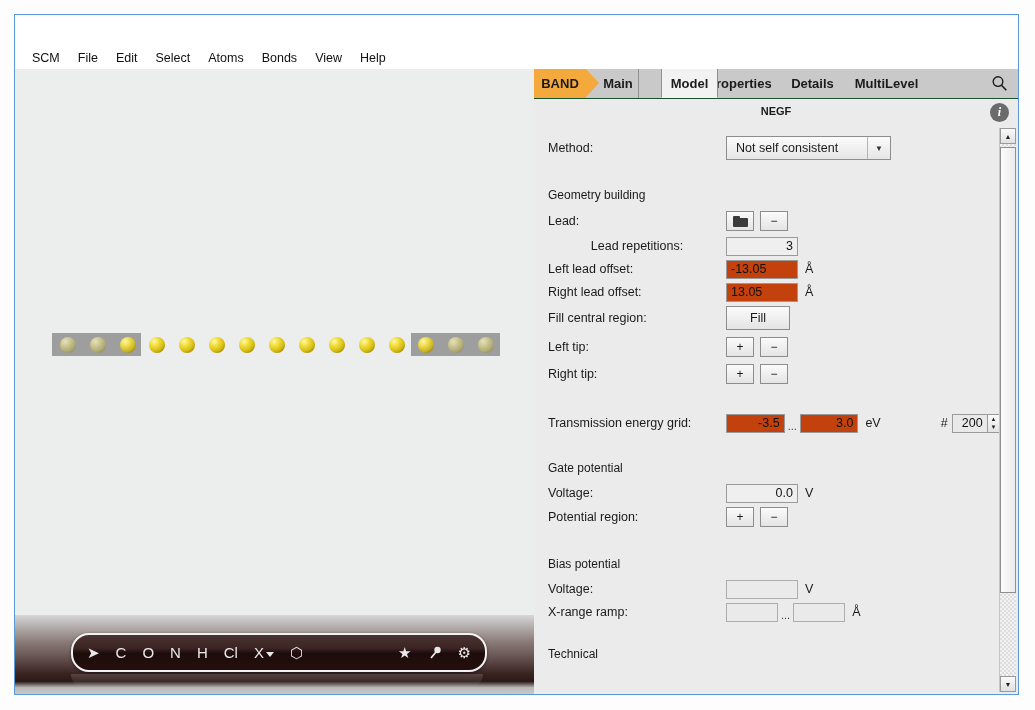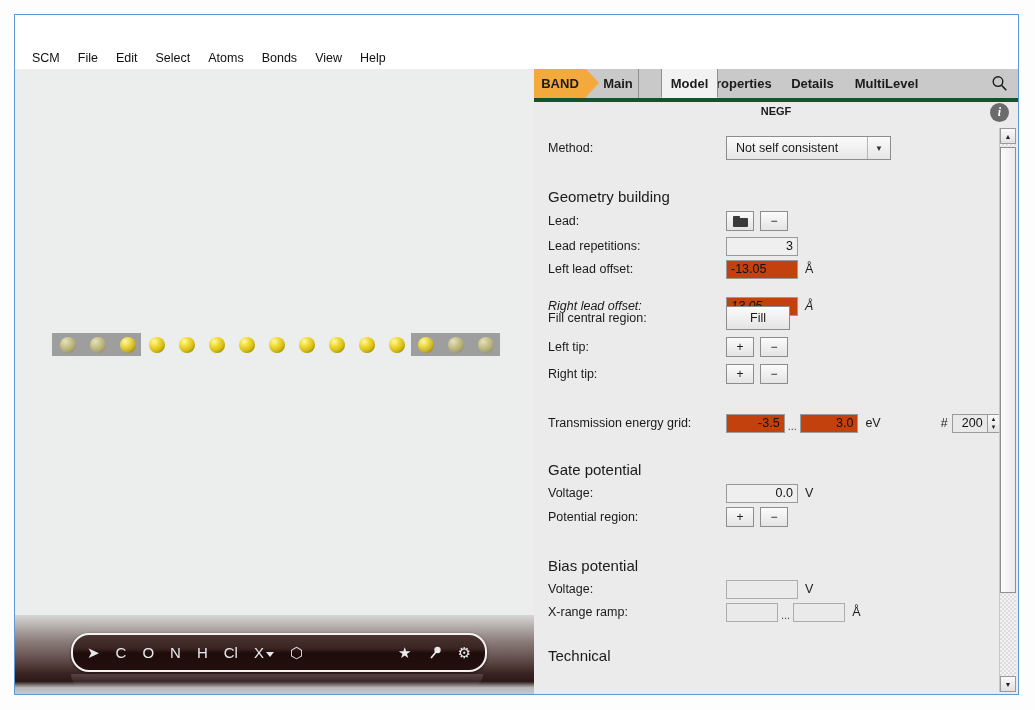--- a/index.html
+++ b/index.html
@@ -60,7 +60,7 @@
   .panel{position:absolute;left:519px;top:0;right:0;bottom:0;background:#ebebeb;}
 
   .tabbar{position:absolute;left:0;top:0;right:0;height:29px;background:#c9c9c9;
-          border-bottom:4px solid #14532d;padding-left:14px;}
+          border-bottom:1px solid #14532d;padding-left:14px;}
   .tab{position:absolute;top:0;height:29px;display:flex;align-items:center;
        font-size:13px;font-weight:bold;color:#1b1b1b;box-sizing:border-box;}
   .tab.band{left:0;width:52px;background:#f4a93c;justify-content:center;z-index:3;}

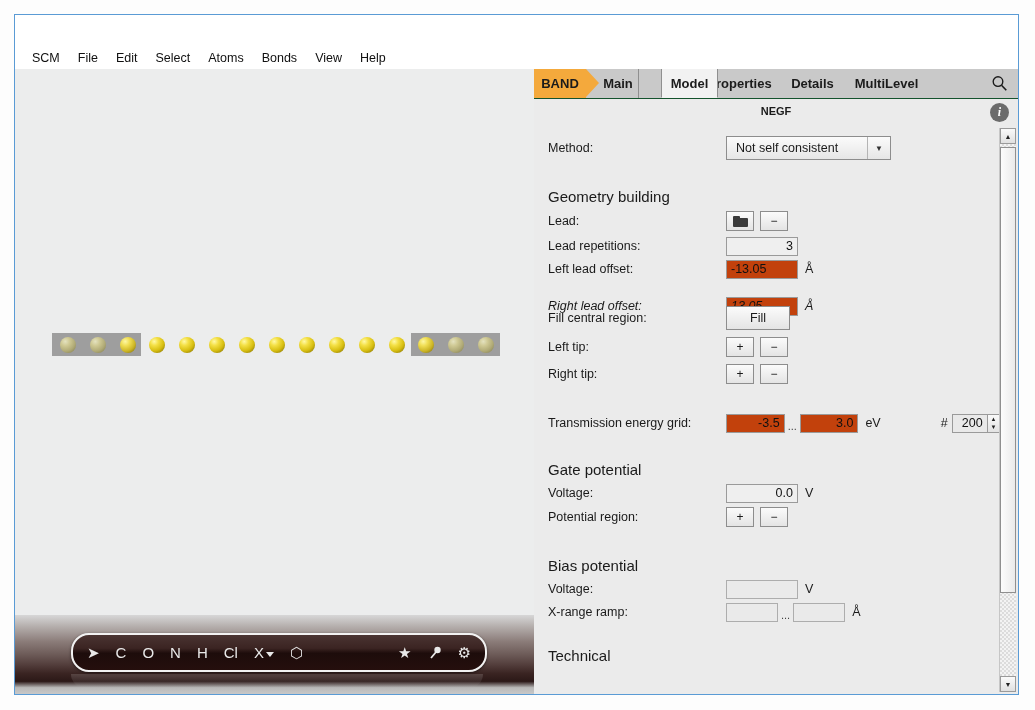--- a/index.html
+++ b/index.html
@@ -87,7 +87,7 @@
   .form{position:absolute;left:0;top:59px;right:18px;bottom:0;overflow:hidden;}
   .row{position:absolute;left:14px;right:0;height:22px;display:flex;align-items:center;}
   .lbl{width:178px;font-size:12.5px;color:#1a1a1a;flex:none;}
-  .section{position:absolute;left:14px;font-size:15px;color:#1a1a1a;text-align:right;}
+  .section{position:absolute;left:14px;font-size:12px;color:#1a1a1a;text-align:right;}
 
   .tf{height:19px;box-sizing:border-box;border:1px solid #9a9a9a;font-size:12.5px;
       color:#111;display:flex;align-items:center;padding:0 4px;background:#efefef;}

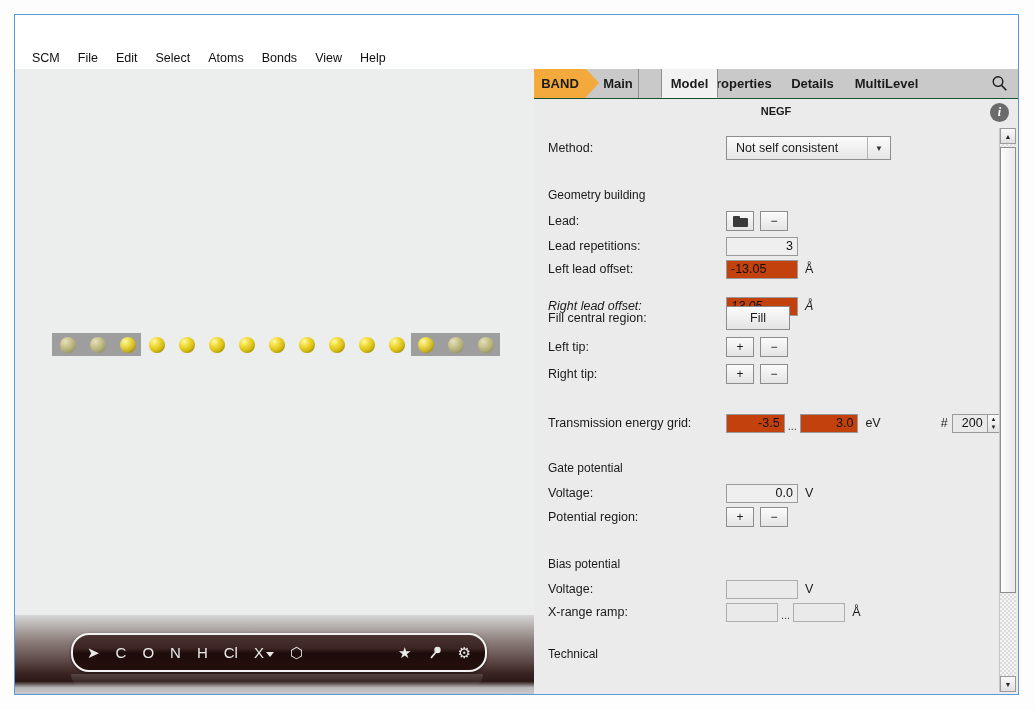--- a/index.html
+++ b/index.html
@@ -249,7 +249,7 @@
           <div class="btn icon" style="margin-left:6px;">−</div>
         </div>
 
-        <div class="row" style="top:107px;">
+        <div class="row" style="top:107px;text-align:center;">
           <div class="lbl">Lead repetitions:</div>
           <div class="tf right" style="width:72px;">3</div>
         </div>

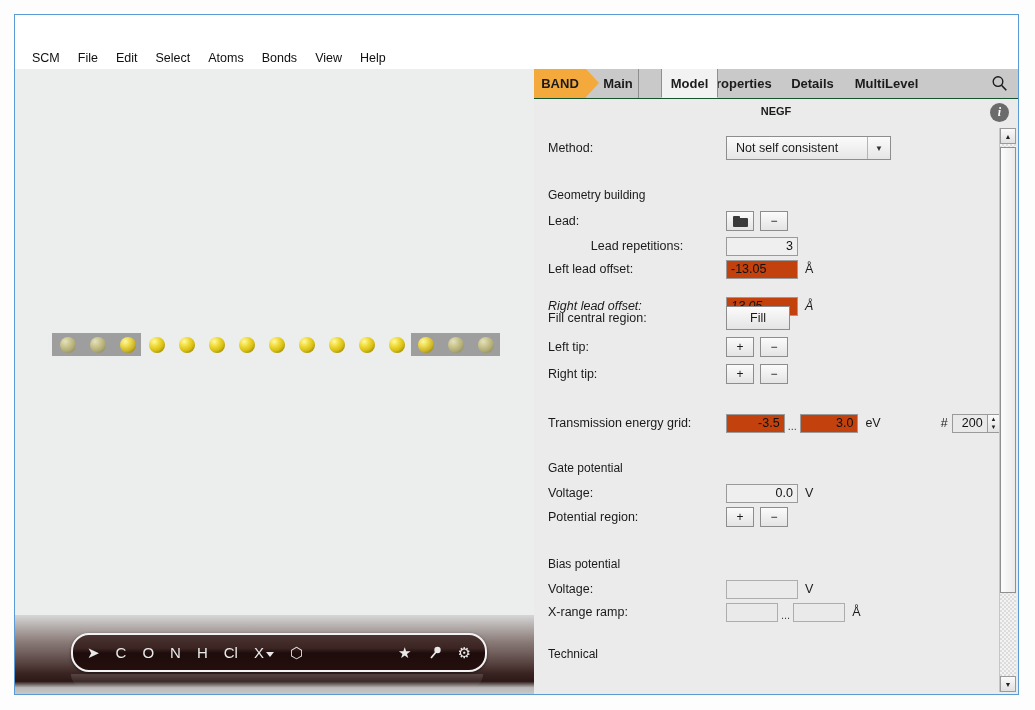--- a/index.html
+++ b/index.html
@@ -260,7 +260,7 @@
           <span class="unit">Å</span>
         </div>
 
-        <div class="row" style="top:167px;font-style:italic;">
+        <div class="row" style="top:153px;">
           <div class="lbl">Right lead offset:</div>
           <div class="tf yellow" style="width:72px;">13.05</div>
           <span class="unit">Å</span>

